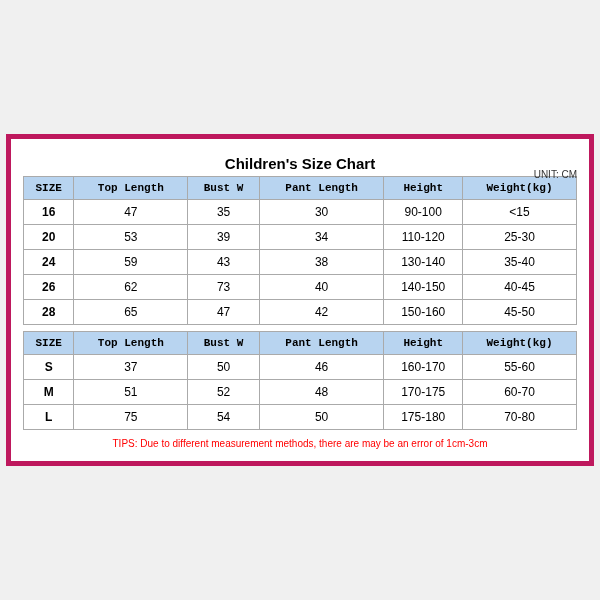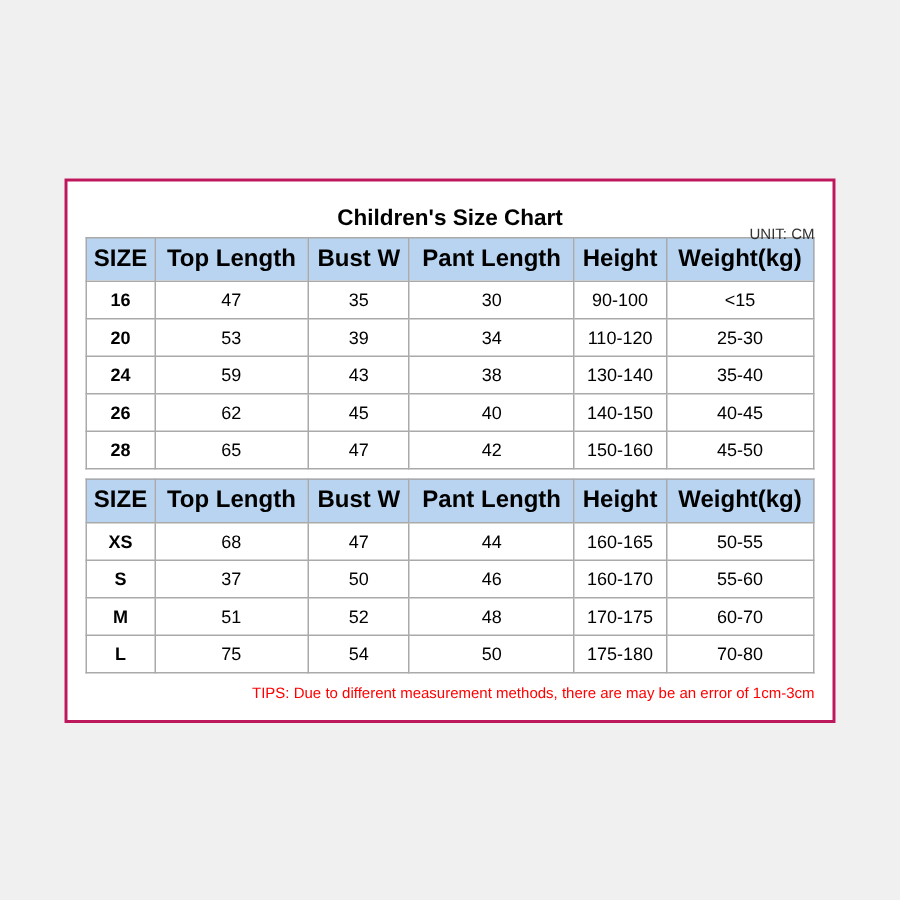--- a/index.html
+++ b/index.html
@@ -14,8 +14,8 @@
     }
     .chart-container {
       background: #fff;
-      border: 2px solid #be185d;
-      width: 514px;
+      border: 5px solid #be185d;
+      width: 588px;
       padding: 10px 12px 10px 12px;
     }
     .section-title {

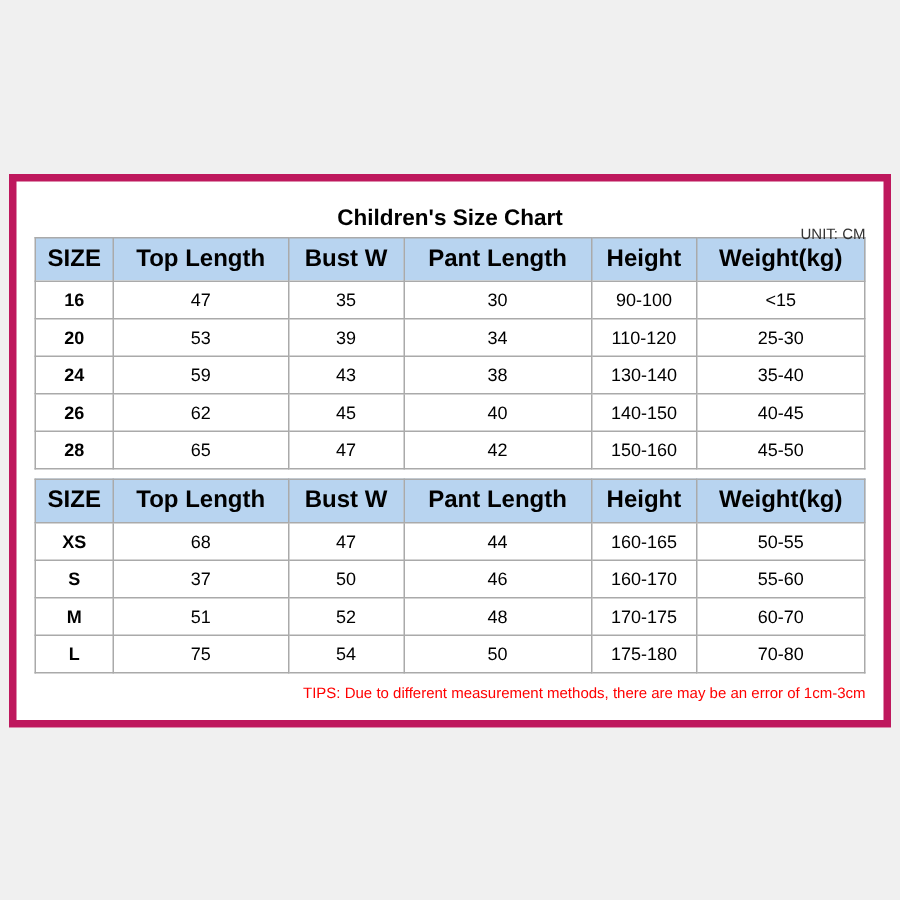--- a/index.html
+++ b/index.html
@@ -46,7 +46,8 @@
     thead th {
       background-color: #b8d4f0;
       font-weight: bold;
-      font-size: 16px;
+      font-size: 11px;
+      font-family: Liberation Mono, monospace;
     }
     tbody tr:nth-child(even) {
       background-color: #fff;

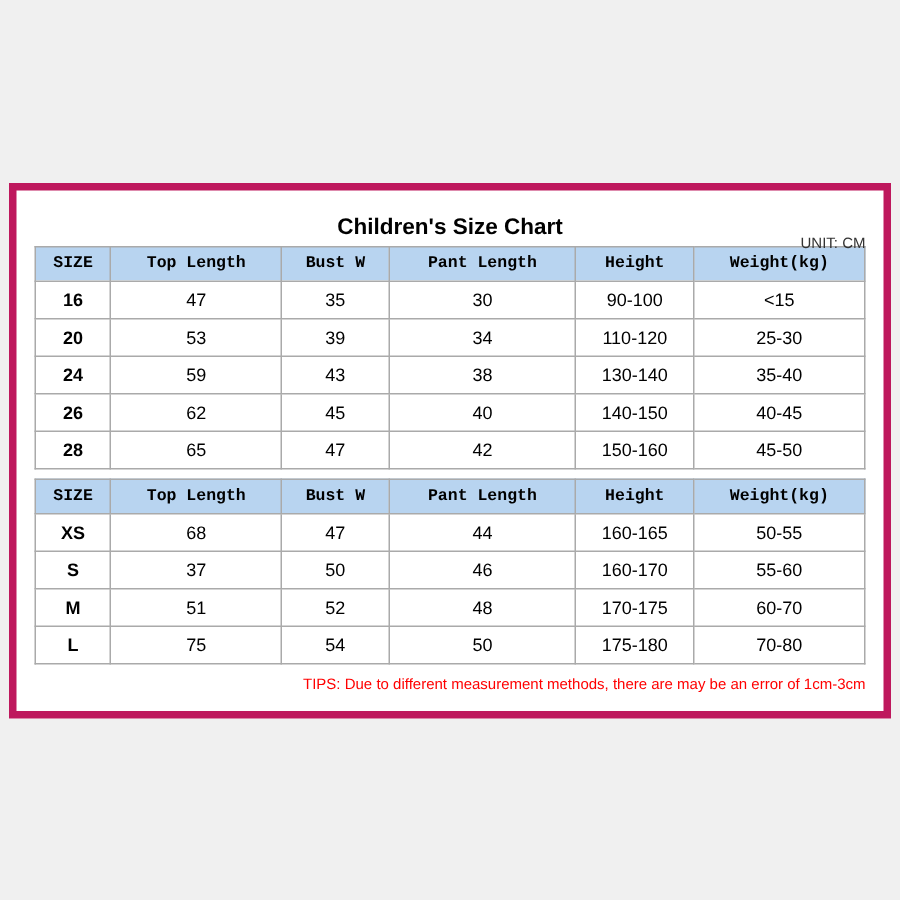--- a/index.html
+++ b/index.html
@@ -118,7 +118,7 @@
         <tr>
           <td>26</td>
           <td>62</td>
-          <td>45</td>
+          <td>73</td>
           <td>40</td>
           <td>140-150</td>
           <td>40-45</td>

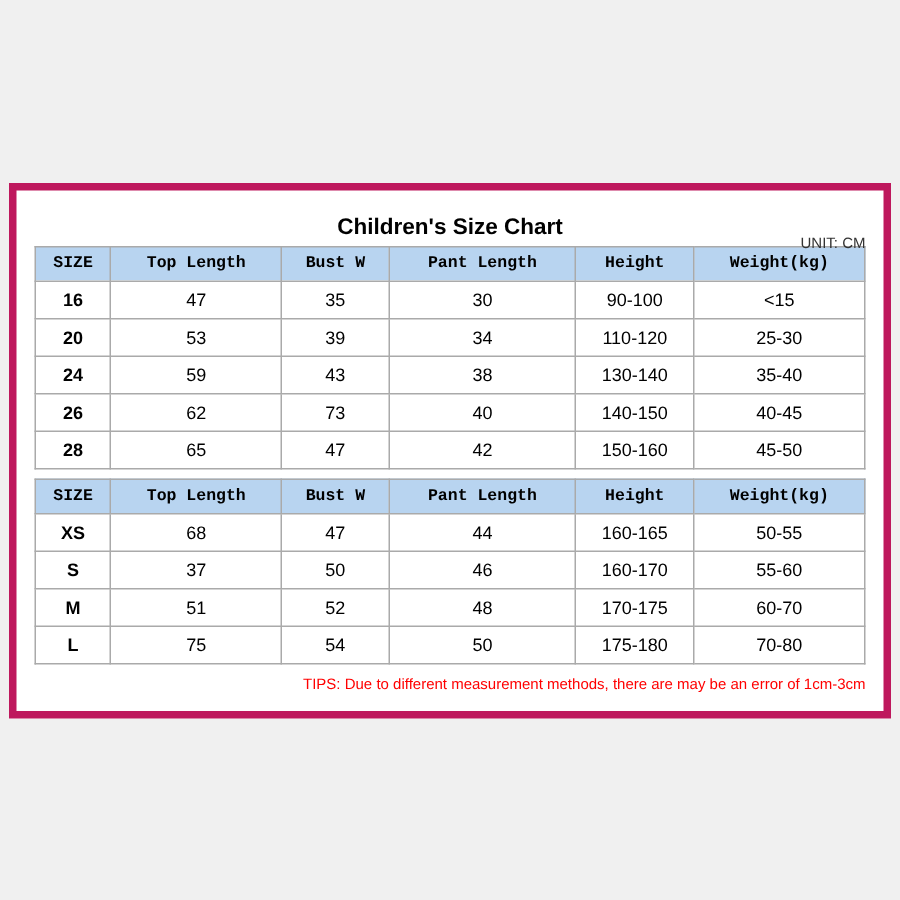--- a/index.html
+++ b/index.html
@@ -149,14 +149,6 @@
       </tr>
     </thead>
     <tbody id="adults-tbody">
-    <tr>
-          <td>XS</td>
-          <td>68</td>
-          <td>47</td>
-          <td>44</td>
-          <td>160-165</td>
-          <td>50-55</td>
-        </tr>
         <tr>
           <td>S</td>
           <td>37</td>

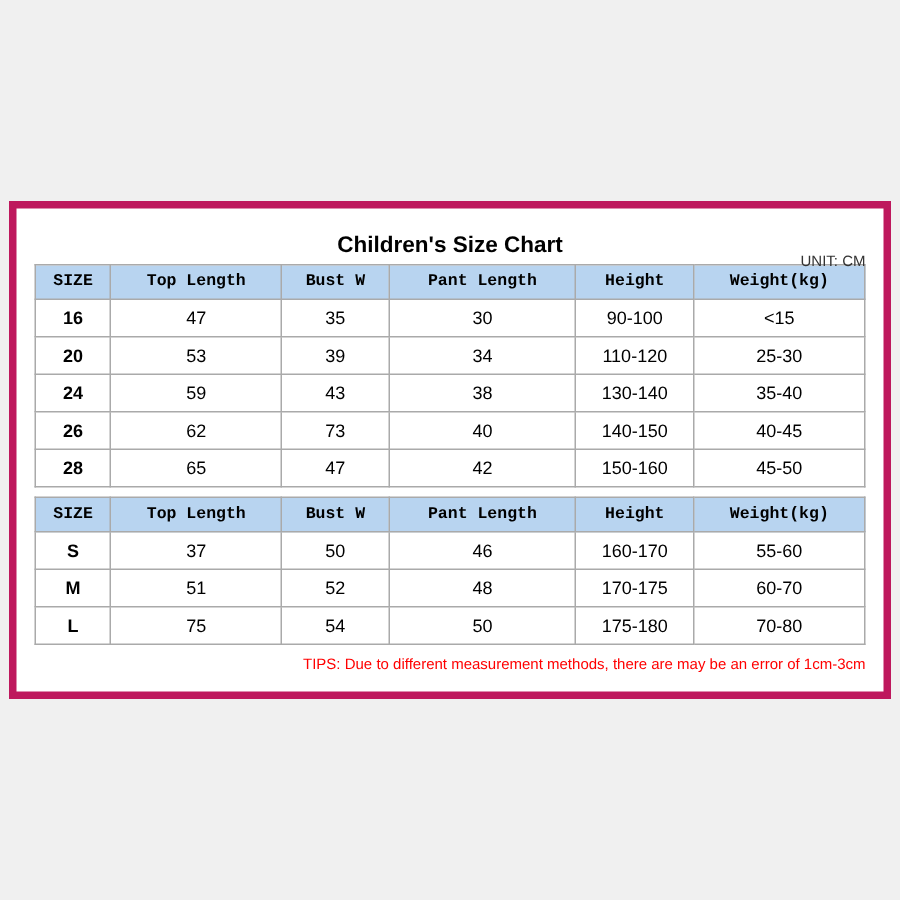--- a/index.html
+++ b/index.html
@@ -59,7 +59,7 @@
       font-weight: bold;
     }
     .tips {
-      text-align: right;
+      text-align: center;
       font-size: 10px;
       color: red;
       margin-top: 6px;

